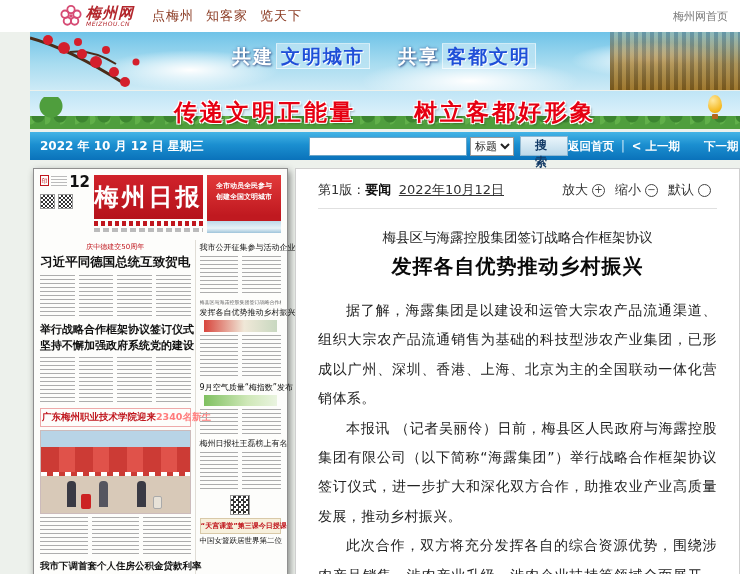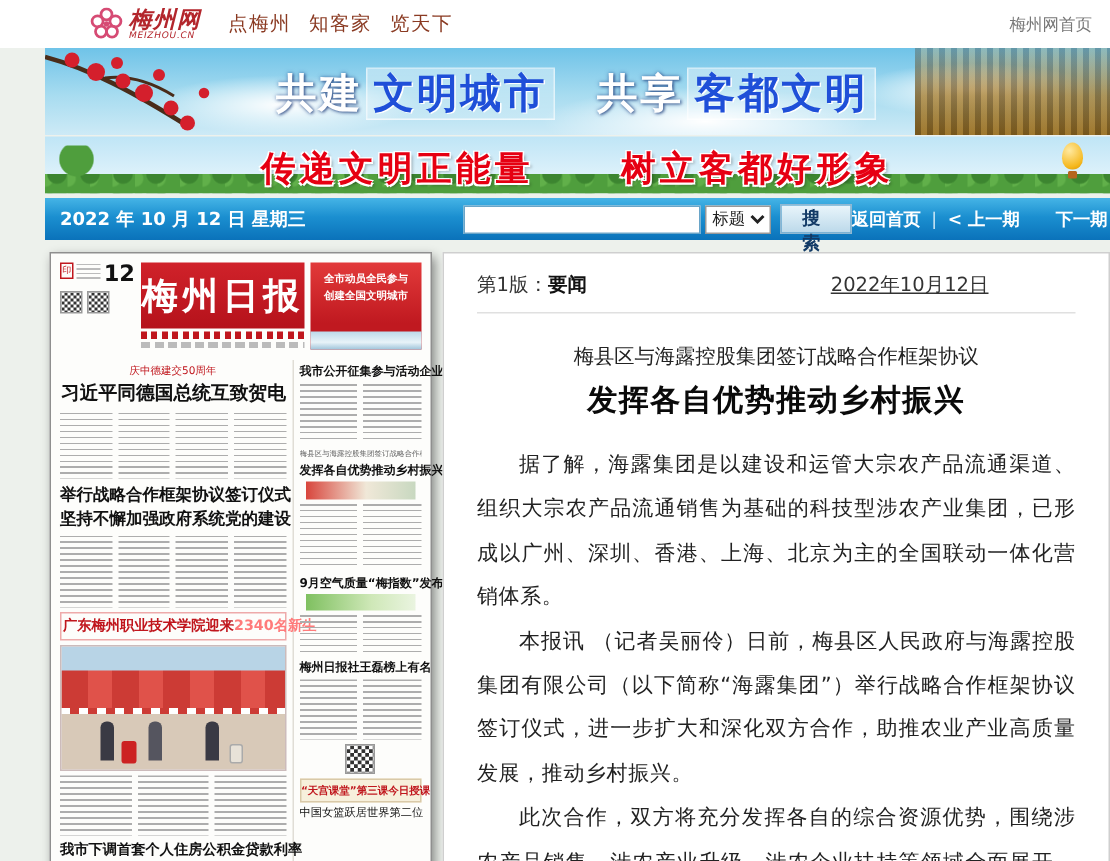--- a/index.html
+++ b/index.html
@@ -30,7 +30,7 @@
     background:linear-gradient(180deg, rgba(120,160,190,.2) 0%, rgba(150,110,40,.75) 55%, #8a6420 100%); }
   .city:before { content:""; position:absolute; inset:0;
     background:repeating-linear-gradient(90deg, rgba(60,45,10,.5) 0 4px, rgba(220,180,90,.5) 4px 8px); opacity:.5; }
-  .banner1-text { position:absolute; left:0; right:0; top:12px; text-align:center; font-weight:bold; font-size:27px; letter-spacing:2px; white-space:nowrap; }
+  .banner1-text { position:absolute; left:0; right:0; top:12px; text-align:center; font-weight:bold; font-size:19px; letter-spacing:2px; white-space:nowrap; }
   .bt-white { color:#fff; text-shadow:1px 1px 2px rgba(30,60,120,.7), 0 0 3px rgba(40,80,150,.6); }
   .bt-blue { color:#1f4fd8; padding:1px 4px; margin:0 2px;
     background:linear-gradient(rgba(255,255,255,.4),rgba(255,255,255,.15));

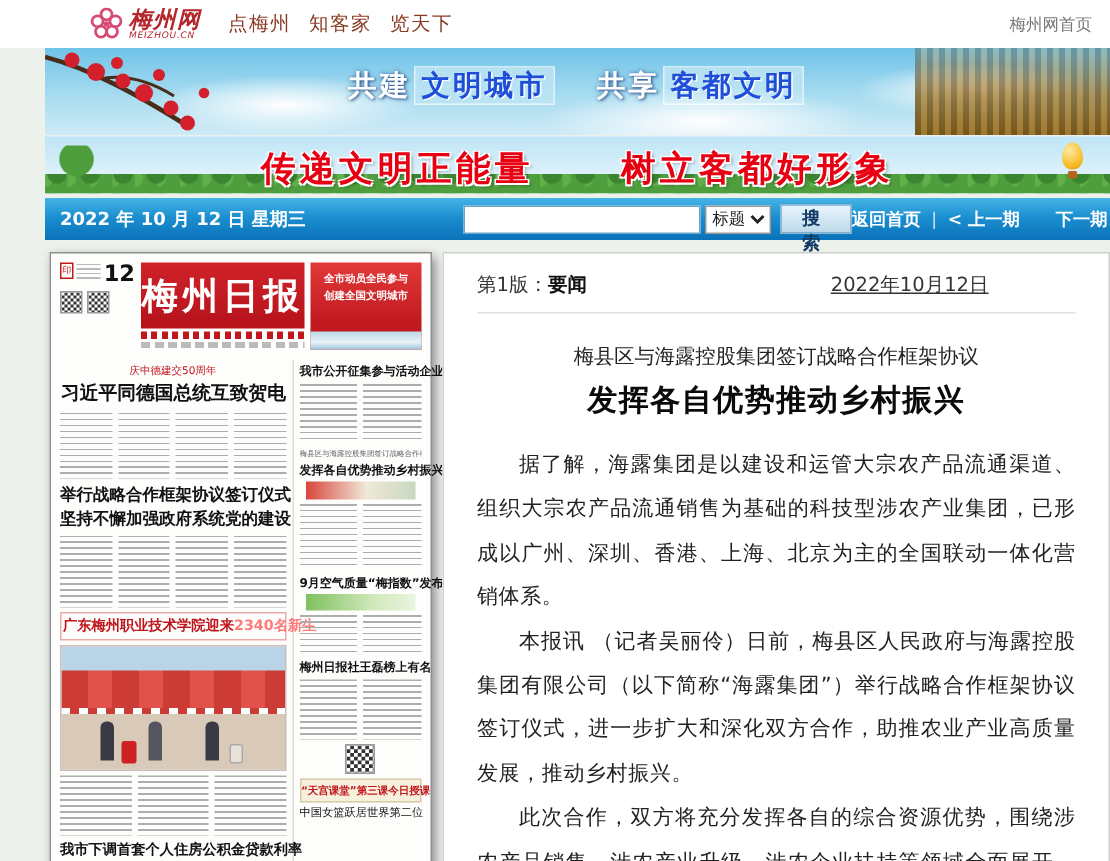--- a/index.html
+++ b/index.html
@@ -320,6 +320,14 @@
         <span>第1版：</span>
         <span class="art-edition-name">要闻</span>
         <span class="art-date">2022年10月12日</span>
+        <span class="art-zoom">
+          <span class="zoom-word">放大</span>
+          <span class="circle-icon">+</span>
+          <span class="zoom-word">缩小</span>
+          <span class="circle-icon">−</span>
+          <span class="zoom-word">默认</span>
+          <span class="circle-icon"></span>
+        </span>
       </div>
       <div class="art-kicker">梅县区与海露控股集团签订战略合作框架协议</div>
       <div class="art-title">发挥各自优势推动乡村振兴</div>

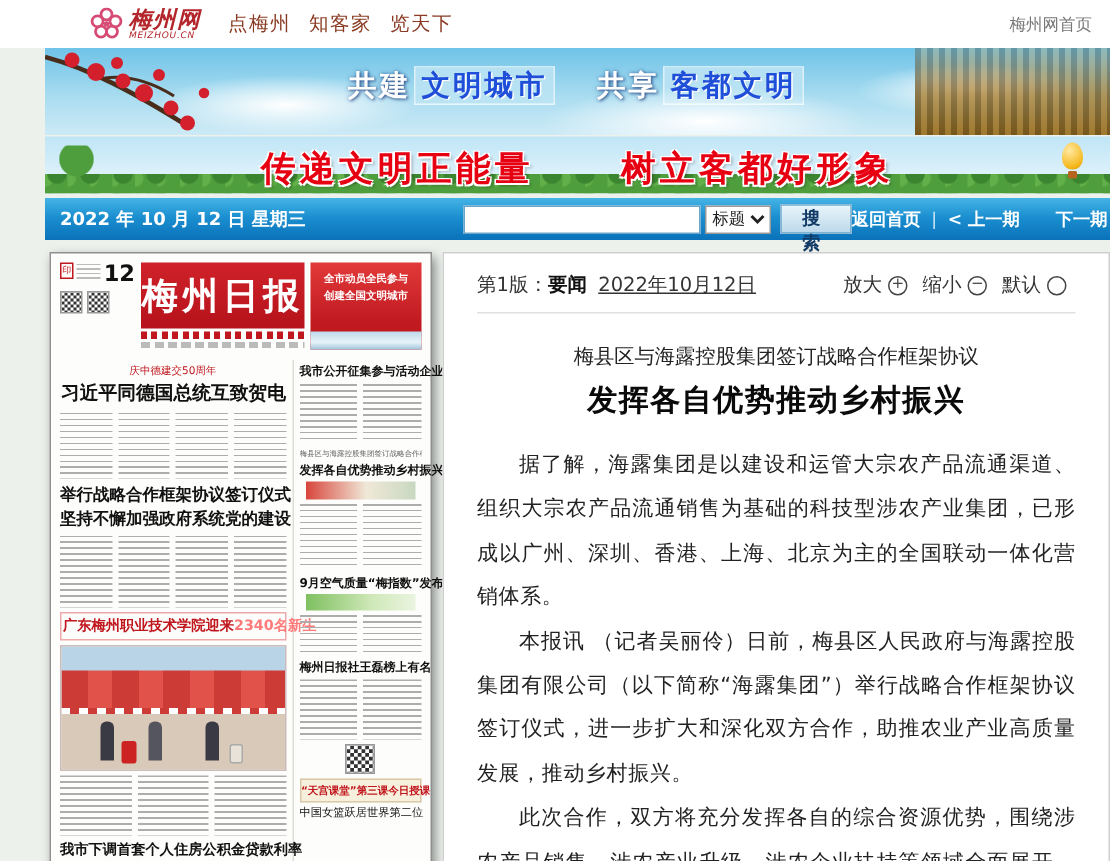--- a/index.html
+++ b/index.html
@@ -117,7 +117,7 @@
   .np-case2 { position:absolute; bottom:4px; left:112px; width:9px; height:13px; background:#e8e2d8; border:1px solid #aaa; border-radius:2px; }
   .np-bottom-h { text-align:center; font-size:9.5px; font-weight:bold; color:#111; margin:2px 0; white-space:nowrap; }
 
-  .np-rh { font-size:8px; font-weight:bold; color:#111; text-align:left; margin:2px 0; white-space:nowrap; }
+  .np-rh { font-size:8px; font-weight:normal; color:#111; text-align:left; margin:2px 0; white-space:nowrap; }
   .np-rkicker { font-size:5px; color:#666; text-align:center; margin-top:3px; white-space:nowrap; overflow:hidden; }
   .np-rimg-red { height:12px; margin:2px 4px; background:linear-gradient(90deg,#d8453c,#f0e8d8 55%,#c8d8c0); }
   .np-rimg-green { height:11px; margin:2px 4px; background:linear-gradient(90deg,#7fc060,#cfe8b8 60%,#eaf4e0); }

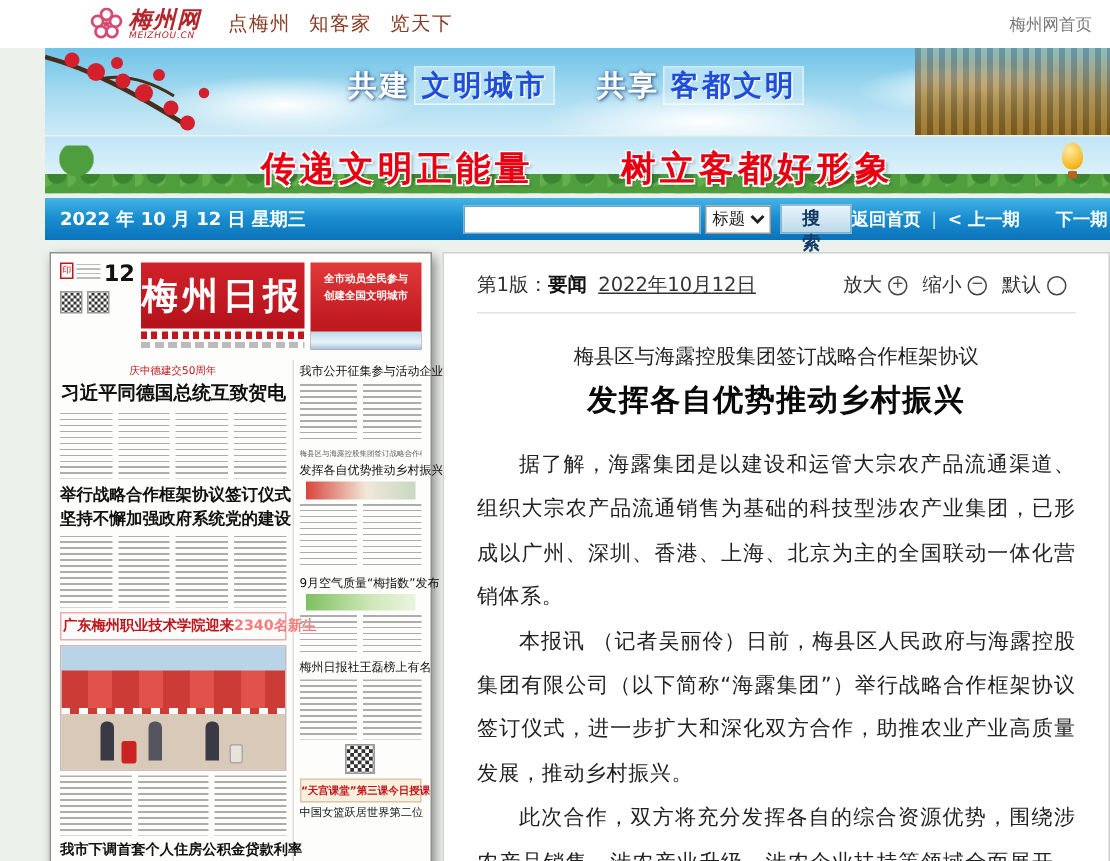--- a/index.html
+++ b/index.html
@@ -98,7 +98,7 @@
   .np-right { flex:1; padding-left:4px; min-width:0; }
 
   .np-kicker1 { text-align:center; font-size:7px; color:#c0161d; margin-top:2px; }
-  .np-h1 { text-align:right; font-size:12.5px; font-weight:bold; color:#111; margin:2px 0 4px; white-space:nowrap; }
+  .np-h1 { text-align:center; font-size:12.5px; font-weight:bold; color:#111; margin:2px 0 4px; white-space:nowrap; }
   .np-cols { display:flex; gap:4px; margin:3px 0; }
   .np-fcol { flex:1; background:repeating-linear-gradient(#adadad 0 1px, transparent 1px 4px); }
   .h44 { height:44px; } .h48 { height:48px; } .h40 { height:40px; } .h26 { height:26px; }

